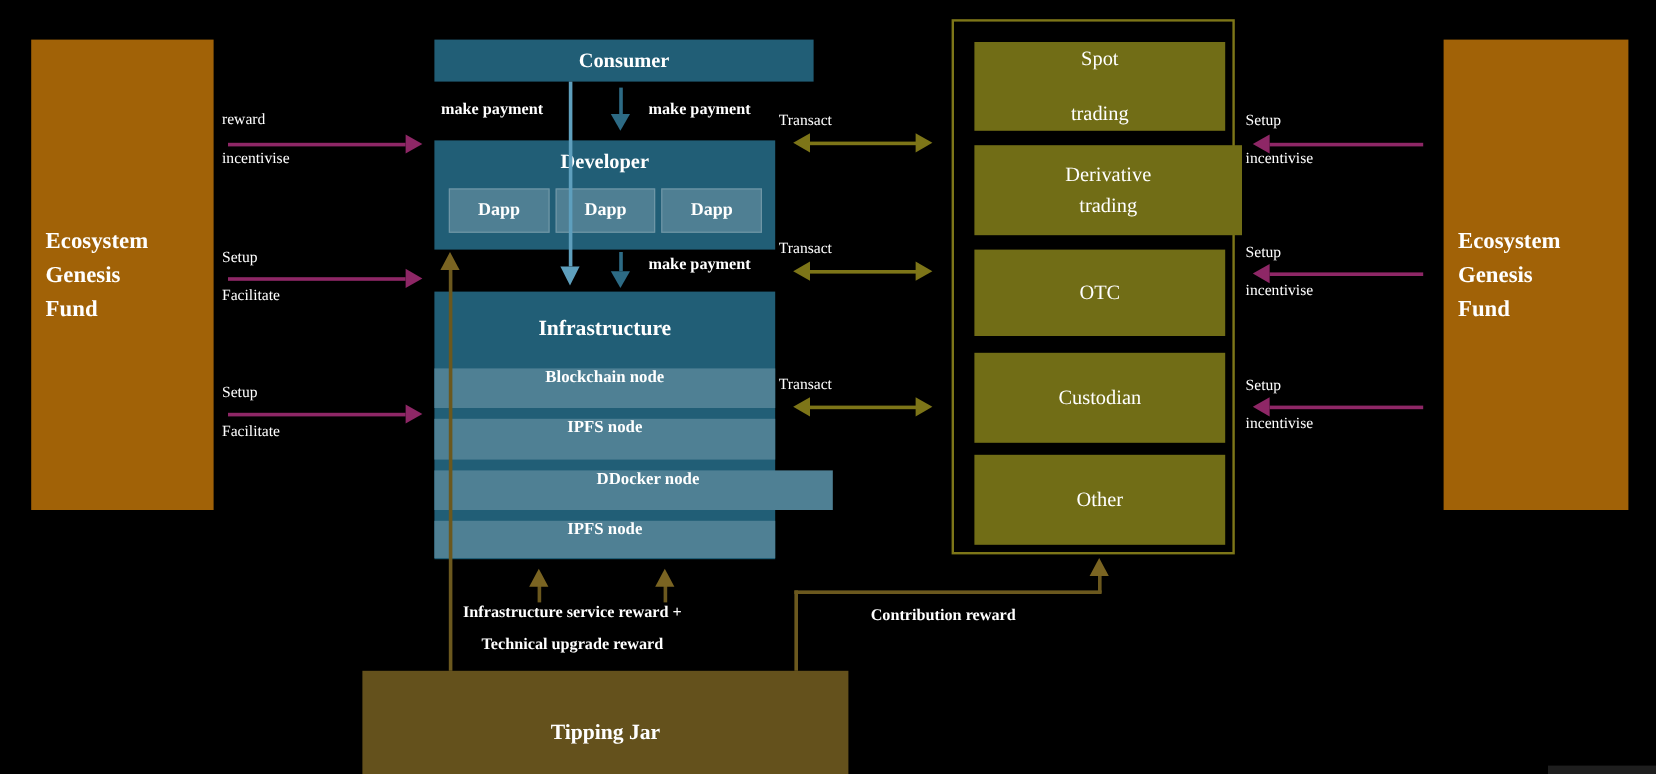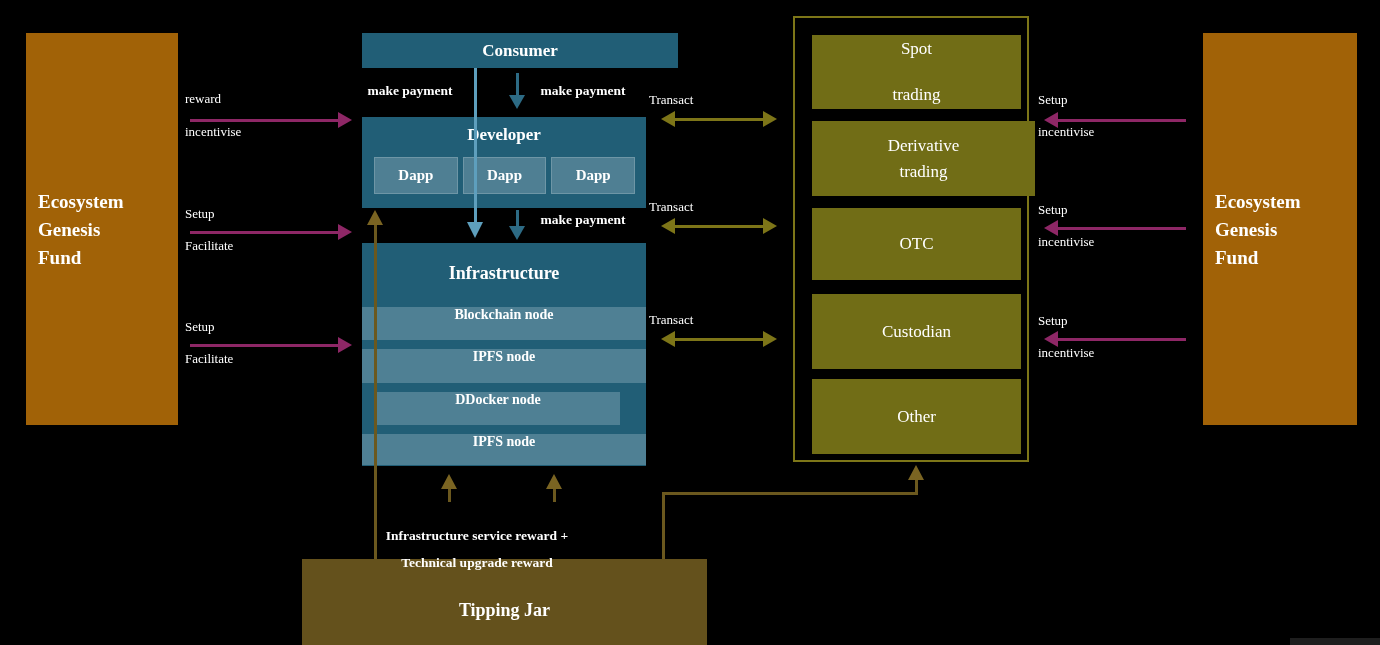--- a/index.html
+++ b/index.html
@@ -87,7 +87,7 @@
     <div class="abs row" style="left:0;top:106px;width:284px;height:34px;">
         <span>IPFS node</span>
       </div>
-    <div class="abs row" style="left:14px;top:149px;width:244px;height:33px;">
+    <div class="abs row" style="left:0;top:149px;width:308px;height:33px;padding-left:24px;">
         <span>DDocker node</span>
       </div>
     <div class="abs row" style="left:0;top:191px;width:284px;height:31px;">

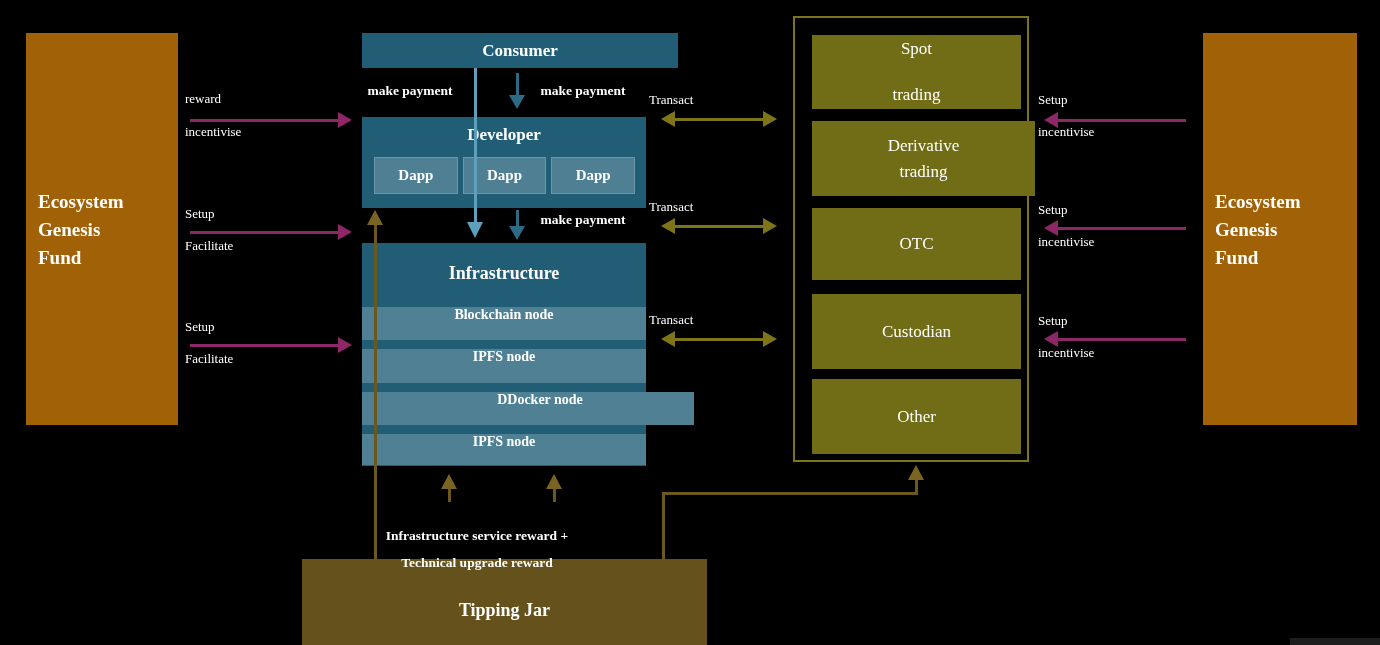--- a/index.html
+++ b/index.html
@@ -193,7 +193,7 @@
   <div class="abs sv" style="left:915px;top:480px;width:3px;height:14px;"></div>
   <div class="abs tri b-head-up" style="left:908px;top:465px;"></div>
 
-  <div class="abs reward-lbl" style="left:357px;top:522px;width:240px;">
+  <div class="abs reward-lbl" style="left:357px;top:496px;width:240px;">
     <div>Infrastructure service reward +</div>
     <div>Technical upgrade reward</div>
   </div>

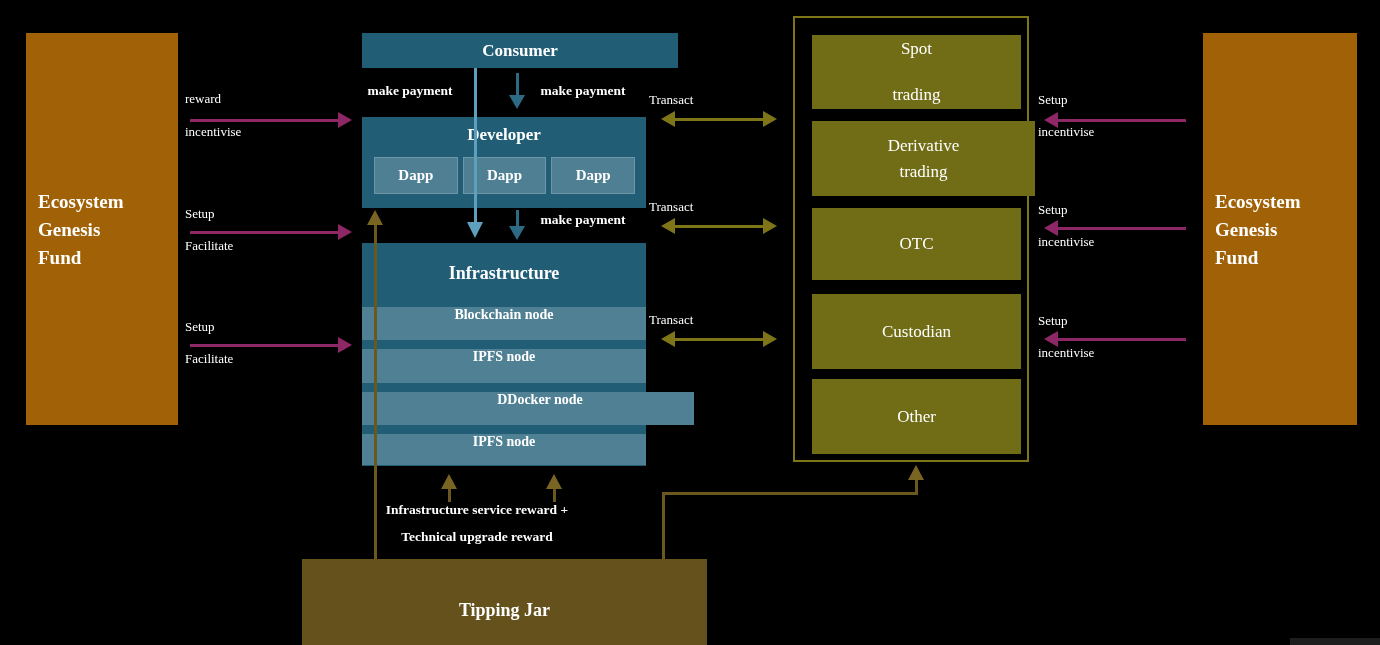--- a/index.html
+++ b/index.html
@@ -198,6 +198,7 @@
     <div>Technical upgrade reward</div>
   </div>
   <div class="abs reward-lbl" style="left:666px;top:499px;width:240px;">
+    <div>Contribution reward</div>
   </div>
 
   <div class="abs edge-bar" style="left:1290px;top:638px;width:90px;height:7px;"></div>

